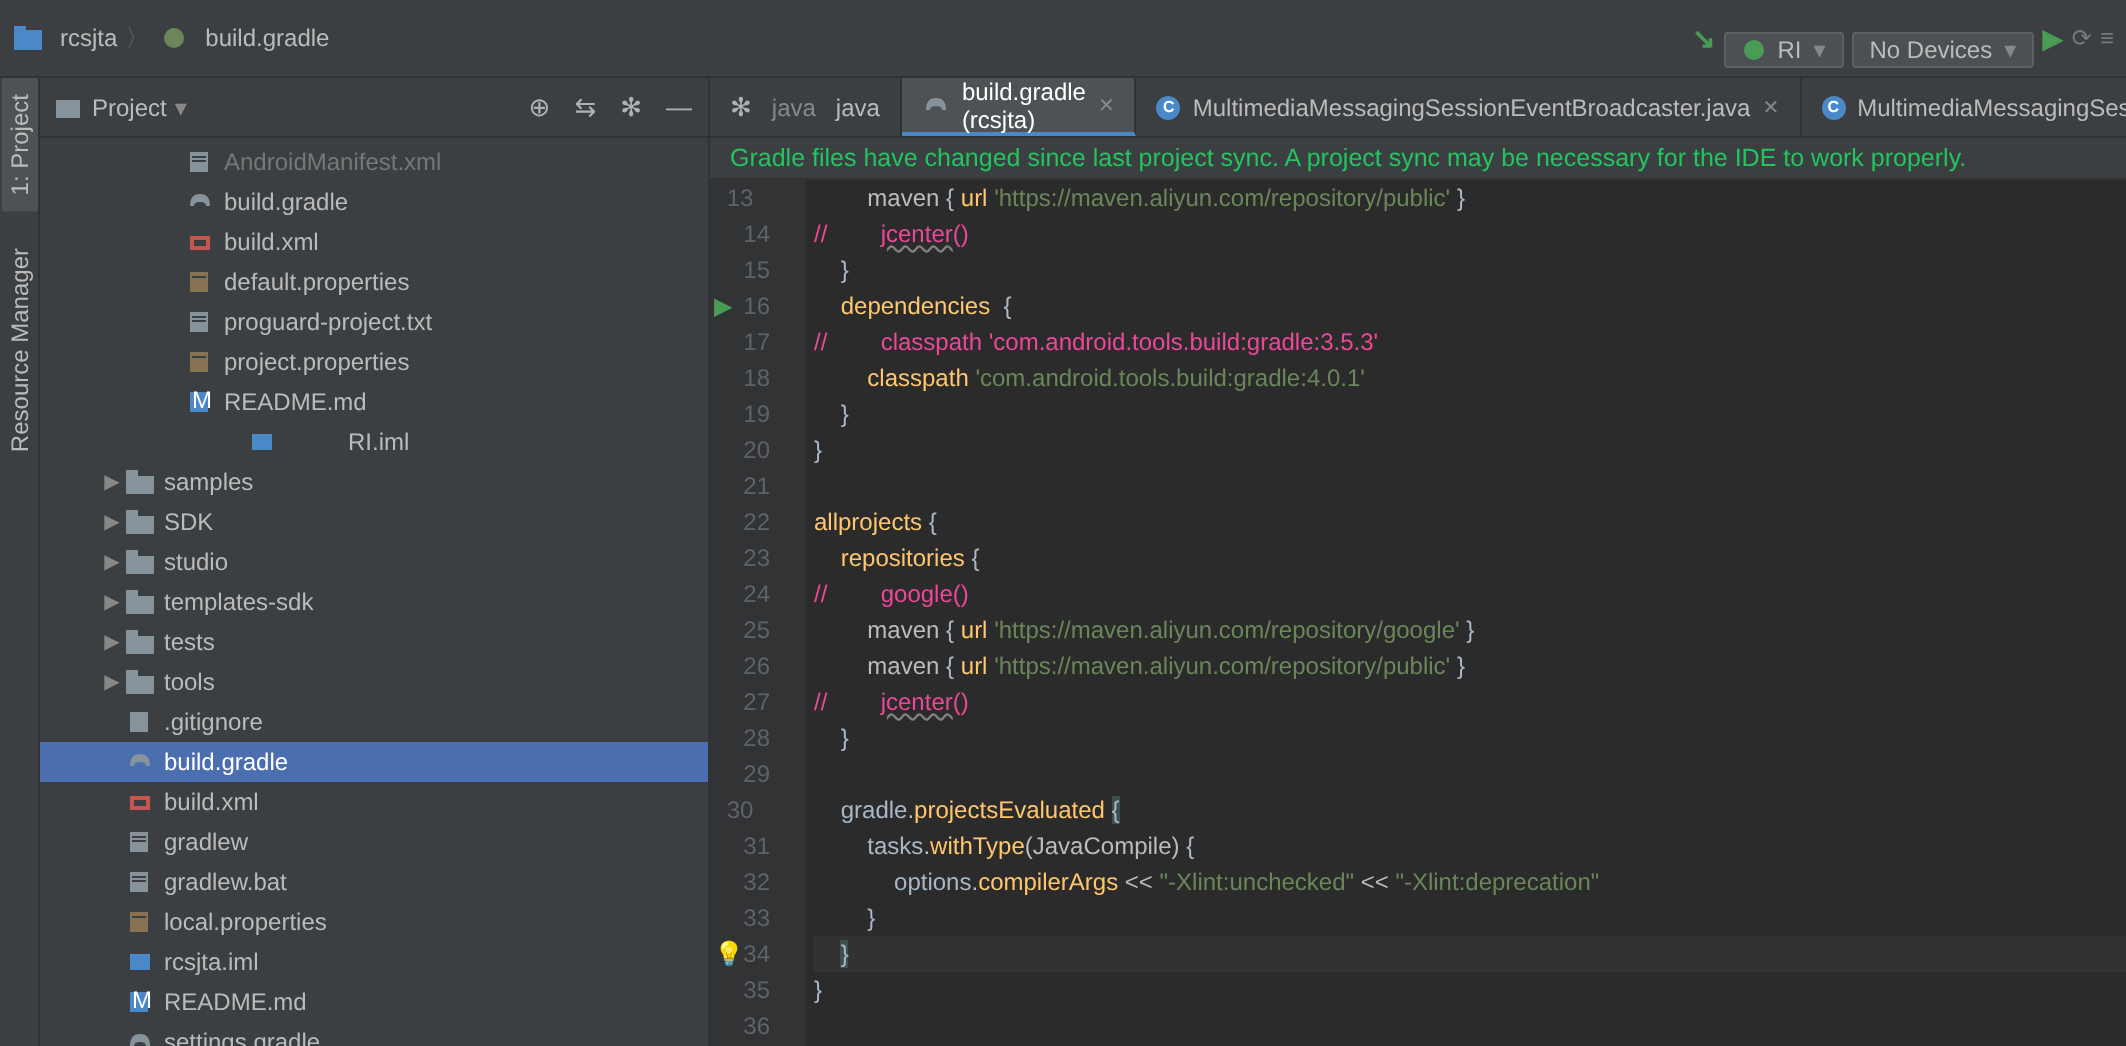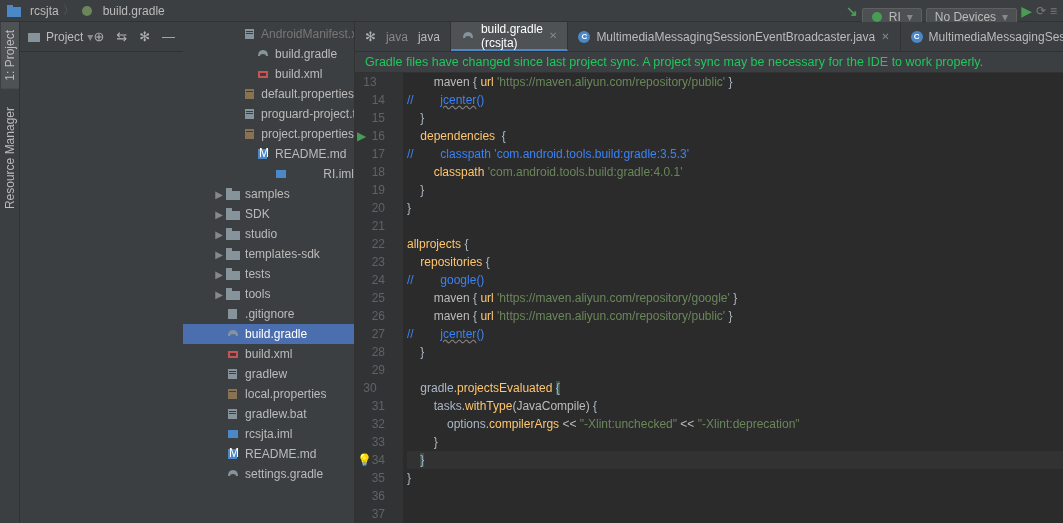--- a/index.html
+++ b/index.html
@@ -6,7 +6,7 @@
 body { background: #3c3f41; color: #bbbbbb; width: 1063px; height: 523px; overflow: hidden; display: flex; flex-direction: column; }
 
 
-.topbar { height: 22px; background: #3c3f41; display: flex; align-items: center; padding: 0 6px; border-bottom: 1px solid #323232; justify-content: space-between; }
+.topbar { height: 39px; background: #3c3f41; display: flex; align-items: center; padding: 0 6px; border-bottom: 1px solid #323232; justify-content: space-between; }
 .breadcrumb { display: flex; align-items: center; gap: 4px; }
 .bc-item { color: #bbbbbb; }
 .bc-sep { color: #666; }

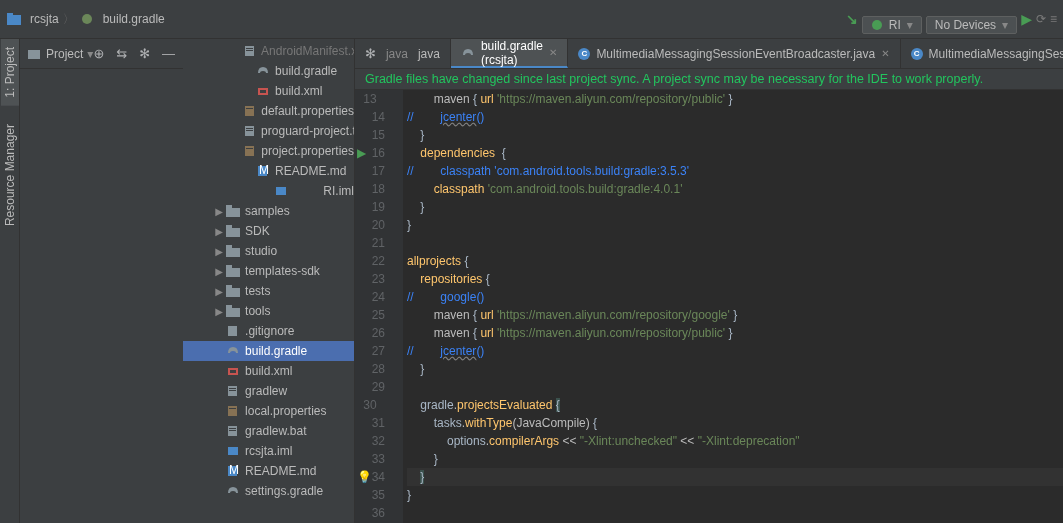--- a/index.html
+++ b/index.html
@@ -25,7 +25,7 @@
 .vtab.active { background: #4e5254; }
 
 
-.proj-panel { width: 335px; background: #3c3f41; display: flex; flex-direction: row; border-right: 1px solid #323232; }
+.proj-panel { width: 335px; background: #3c3f41; display: flex; flex-direction: column; border-right: 1px solid #323232; }
 .proj-head { height: 30px; display: flex; align-items: center; padding: 0 8px; border-bottom: 1px solid #323232; justify-content: space-between; }
 .proj-head-left { display: flex; align-items: center; gap: 4px; }
 .proj-head-right { display: flex; align-items: center; gap: 12px; }

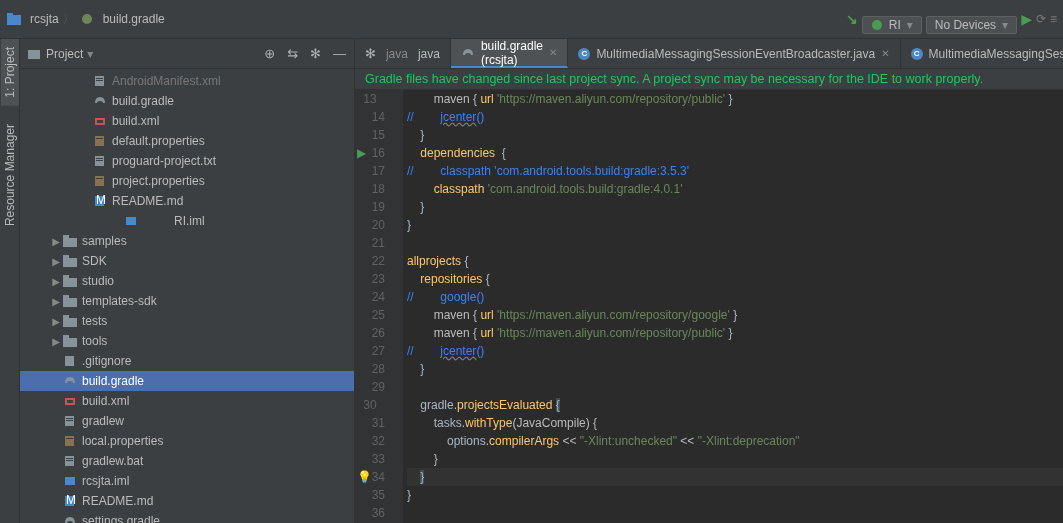--- a/index.html
+++ b/index.html
@@ -57,7 +57,7 @@
 .ln { white-space: pre; }
 .c-id { color: #a9b7c6; }
 .c-str { color: #6a8759; }
-.c-cmt { color: #3b82f6; }
+.c-cmt { color: #ec4899; }
 .c-prop { color: #ffc66d; }
 .c-brace { color: #a9b7c6; }
 .hl-brace { background: #3b514d; }

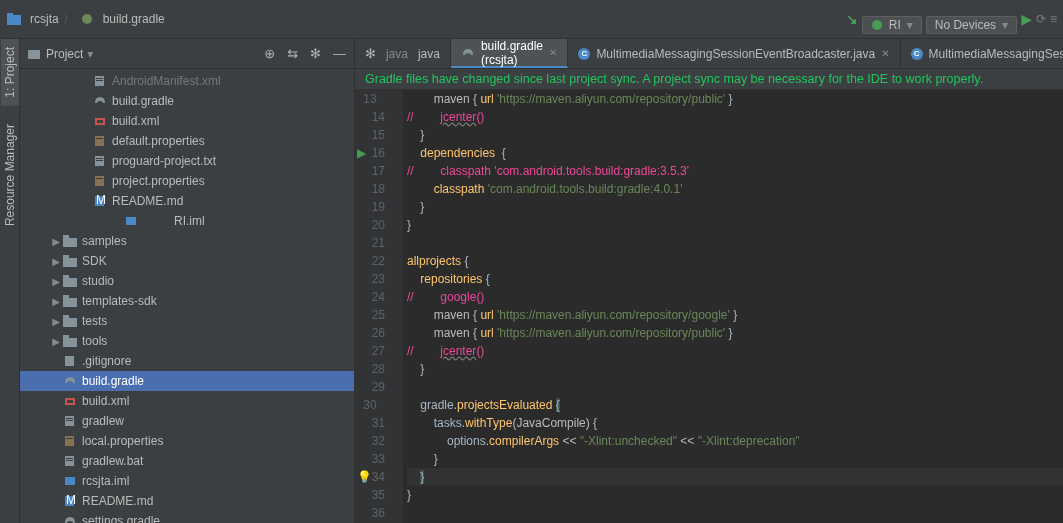--- a/index.html
+++ b/index.html
@@ -313,22 +313,22 @@
           <span class="arr"></span>
           <span class="ficon">
             <svg width="14" height="12">
+              <rect x="2" y="1" width="9" height="10" fill="#87939a"></rect>
+              <rect x="3" y="3" width="7" height="1" fill="#3c3f41"></rect>
+              <rect x="3" y="5" width="7" height="1" fill="#3c3f41"></rect>
+            </svg>
+          </span>
+          <span>gradlew.bat</span>
+        </div>
+        <div class="tree-row" style="padding-left: 30px;">
+          <span class="arr"></span>
+          <span class="ficon">
+            <svg width="14" height="12">
               <rect x="2" y="1" width="9" height="10" fill="#877254"></rect>
               <rect x="3" y="3" width="7" height="1" fill="#3c3f41"></rect>
             </svg>
           </span>
           <span>local.properties</span>
-        </div>
-        <div class="tree-row" style="padding-left: 30px;">
-          <span class="arr"></span>
-          <span class="ficon">
-            <svg width="14" height="12">
-              <rect x="2" y="1" width="9" height="10" fill="#87939a"></rect>
-              <rect x="3" y="3" width="7" height="1" fill="#3c3f41"></rect>
-              <rect x="3" y="5" width="7" height="1" fill="#3c3f41"></rect>
-            </svg>
-          </span>
-          <span>gradlew.bat</span>
         </div>
         <div class="tree-row" style="padding-left: 30px;">
           <span class="arr"></span>

